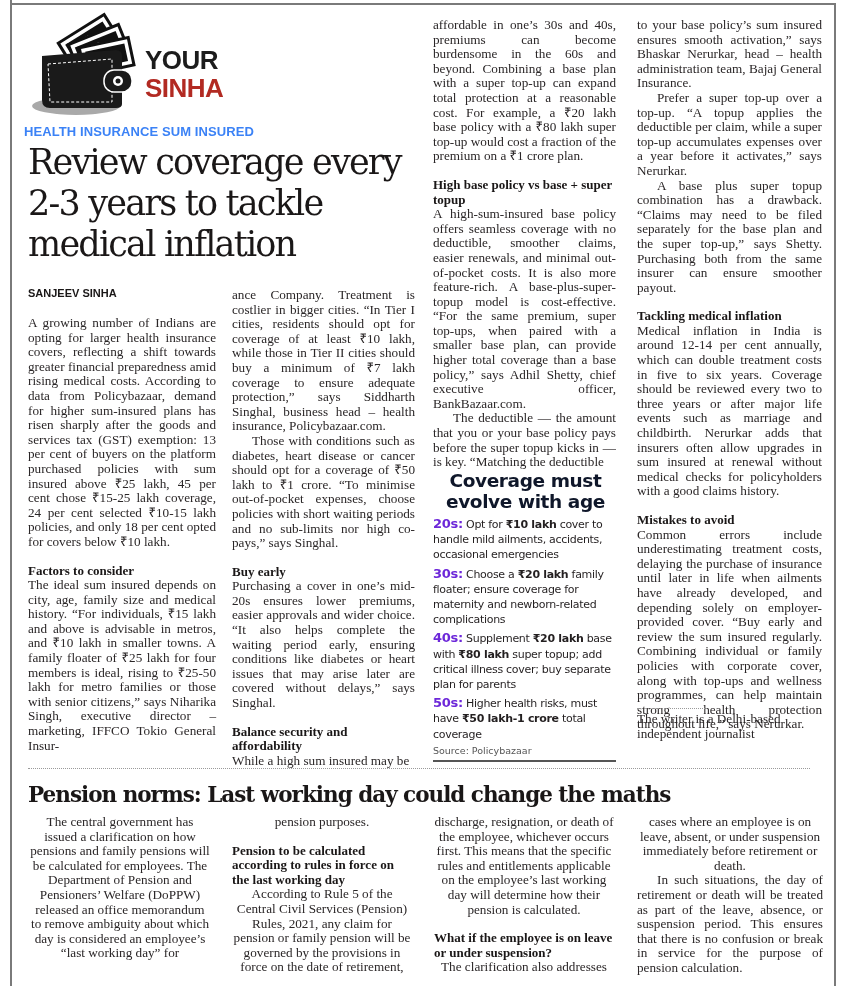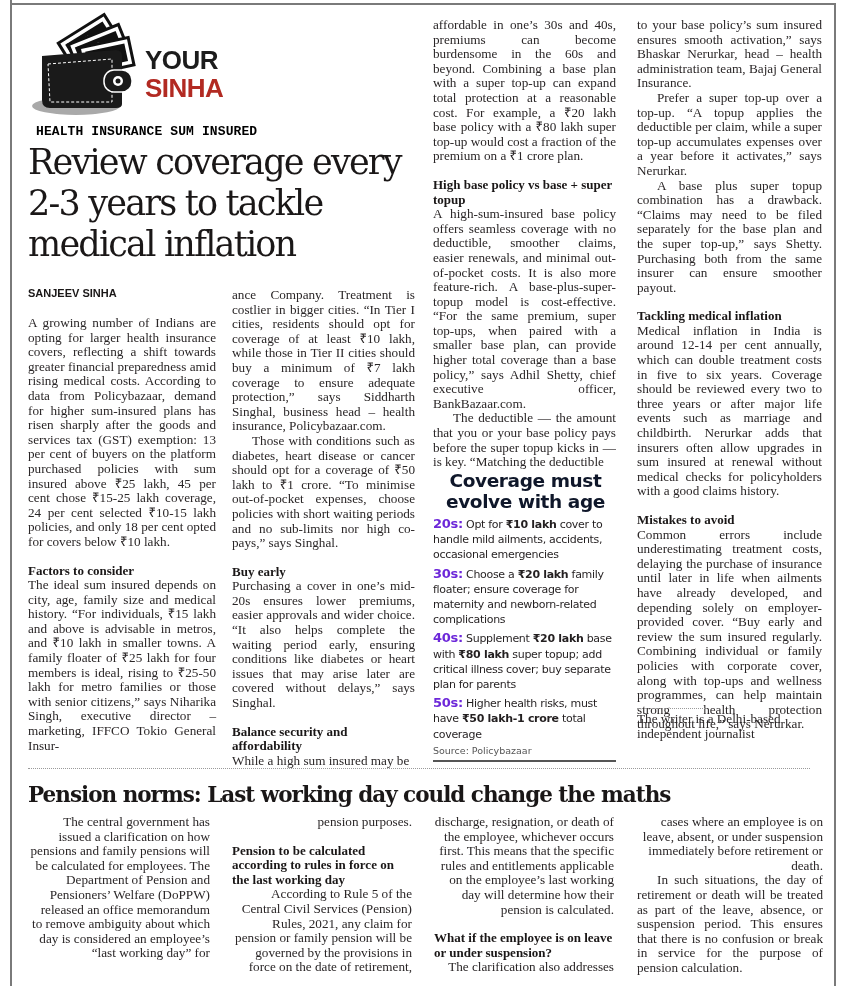--- a/index.html
+++ b/index.html
@@ -13,7 +13,7 @@
   .brand .your { color:#1c1c1c; display:block; }
   .brand .money { color:#b22a22; display:block; }
 
-  .kicker { position:absolute; left:36px; top:124px; font-family:Liberation Mono, monospace; font-weight:bold; font-size:13px; color:#000000; letter-spacing:0.1px; }
+  .kicker { position:absolute; left:24px; top:124px; font-family:Liberation Sans, sans-serif; font-weight:bold; font-size:13px; color:#3b82f6; letter-spacing:0.1px; }
   .headline { position:absolute; left:28px; top:142px; width:380px; font-family:"DejaVu Serif", serif; font-size:35px; line-height:41px; letter-spacing:-1.8px; color:#1a1717; margin:0; font-weight:normal; }
   .byline { position:absolute; left:28px; top:287px; font-family:"Liberation Sans", sans-serif; font-weight:bold; font-size:11px; color:#1a1717; }
 

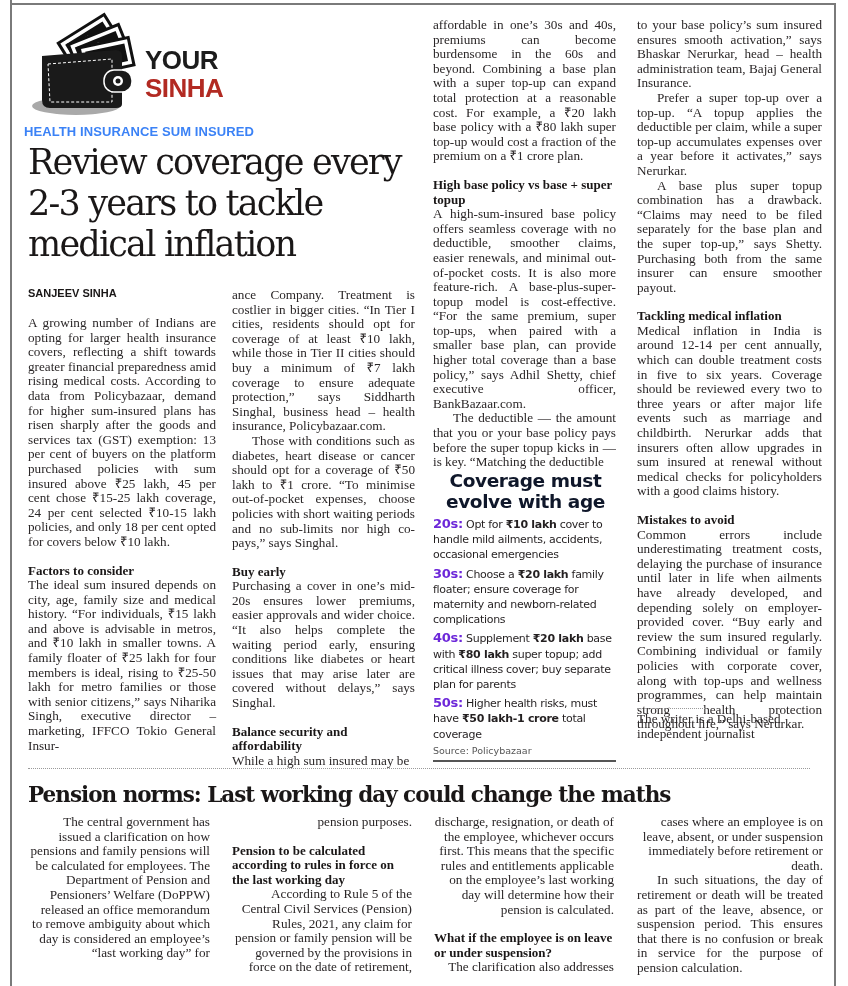--- a/index.html
+++ b/index.html
@@ -47,7 +47,7 @@
   .p2 { left:232px; top:815px; width:180px; }
   .p3 { left:434px; top:815px; width:180px; }
   .p4 { left:637px; top:815px; width:186px; }
-  .pcol p { text-align:right; }
+  .pcol p { text-align:center; }
   .pcol .just { text-align:justify; }
 </style>
 </head>

